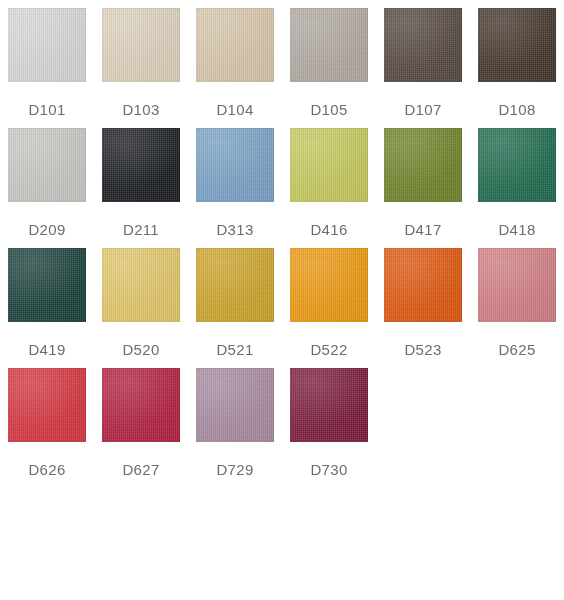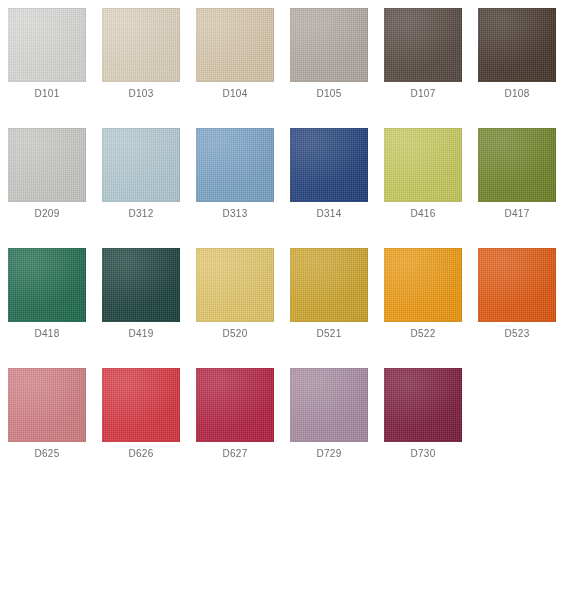--- a/index.html
+++ b/index.html
@@ -59,8 +59,8 @@
     pointer-events: none;
   }
   .swatch-label {
-    margin-top: 5px;
-    font-size: 10px;
+    margin-top: 21px;
+    font-size: 15px;
     letter-spacing: 0.3px;
     color: #6d6d6d;
     line-height: 14px;

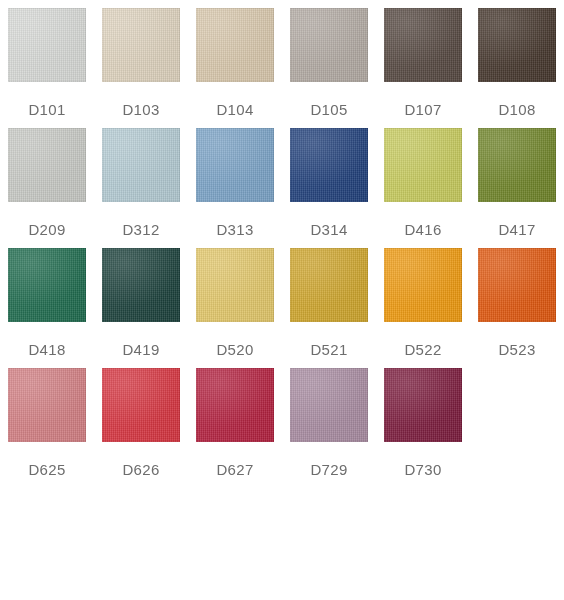--- a/index.html
+++ b/index.html
@@ -101,6 +101,10 @@
       <div class="swatch-label">D209</div>
     </div>
     <div class="swatch-cell">
+      <div class="swatch-chip" style="background-color: rgb(25, 28, 32);"></div>
+      <div class="swatch-label">D211</div>
+    </div>
+    <div class="swatch-cell">
       <div class="swatch-chip" style="background-color: rgb(180, 204, 212);"></div>
       <div class="swatch-label">D312</div>
     </div>

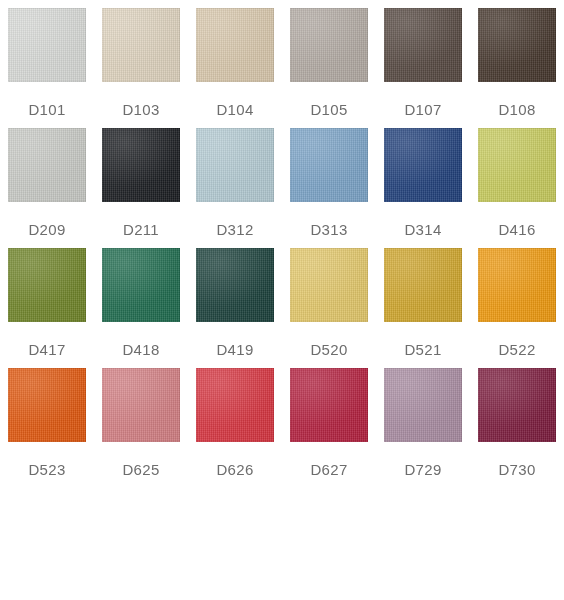--- a/index.html
+++ b/index.html
@@ -105,10 +105,6 @@
       <div class="swatch-label">D211</div>
     </div>
     <div class="swatch-cell">
-      <div class="swatch-chip" style="background-color: rgb(180, 204, 212);"></div>
-      <div class="swatch-label">D312</div>
-    </div>
-    <div class="swatch-cell">
       <div class="swatch-chip" style="background-color: rgb(123, 164, 200);"></div>
       <div class="swatch-label">D313</div>
     </div>

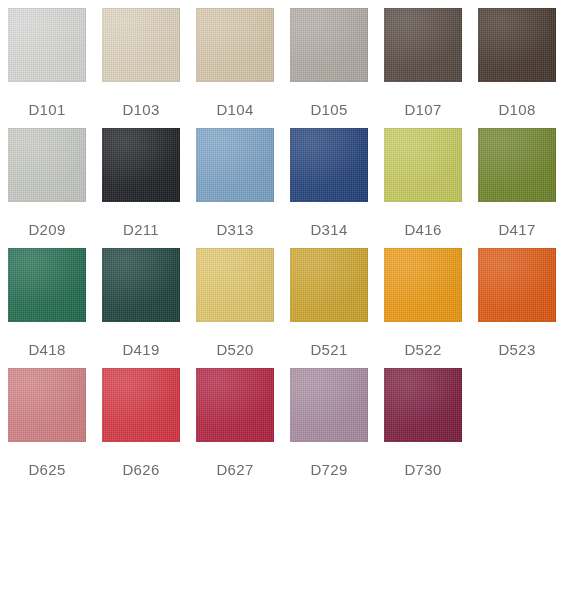--- a/index.html
+++ b/index.html
@@ -109,10 +109,6 @@
       <div class="swatch-label">D313</div>
     </div>
     <div class="swatch-cell">
-      <div class="swatch-chip" style="background-color: rgb(31, 63, 123);"></div>
-      <div class="swatch-label">D314</div>
-    </div>
-    <div class="swatch-cell">
       <div class="swatch-chip" style="background-color: rgb(200, 204, 92);"></div>
       <div class="swatch-label">D416</div>
     </div>

